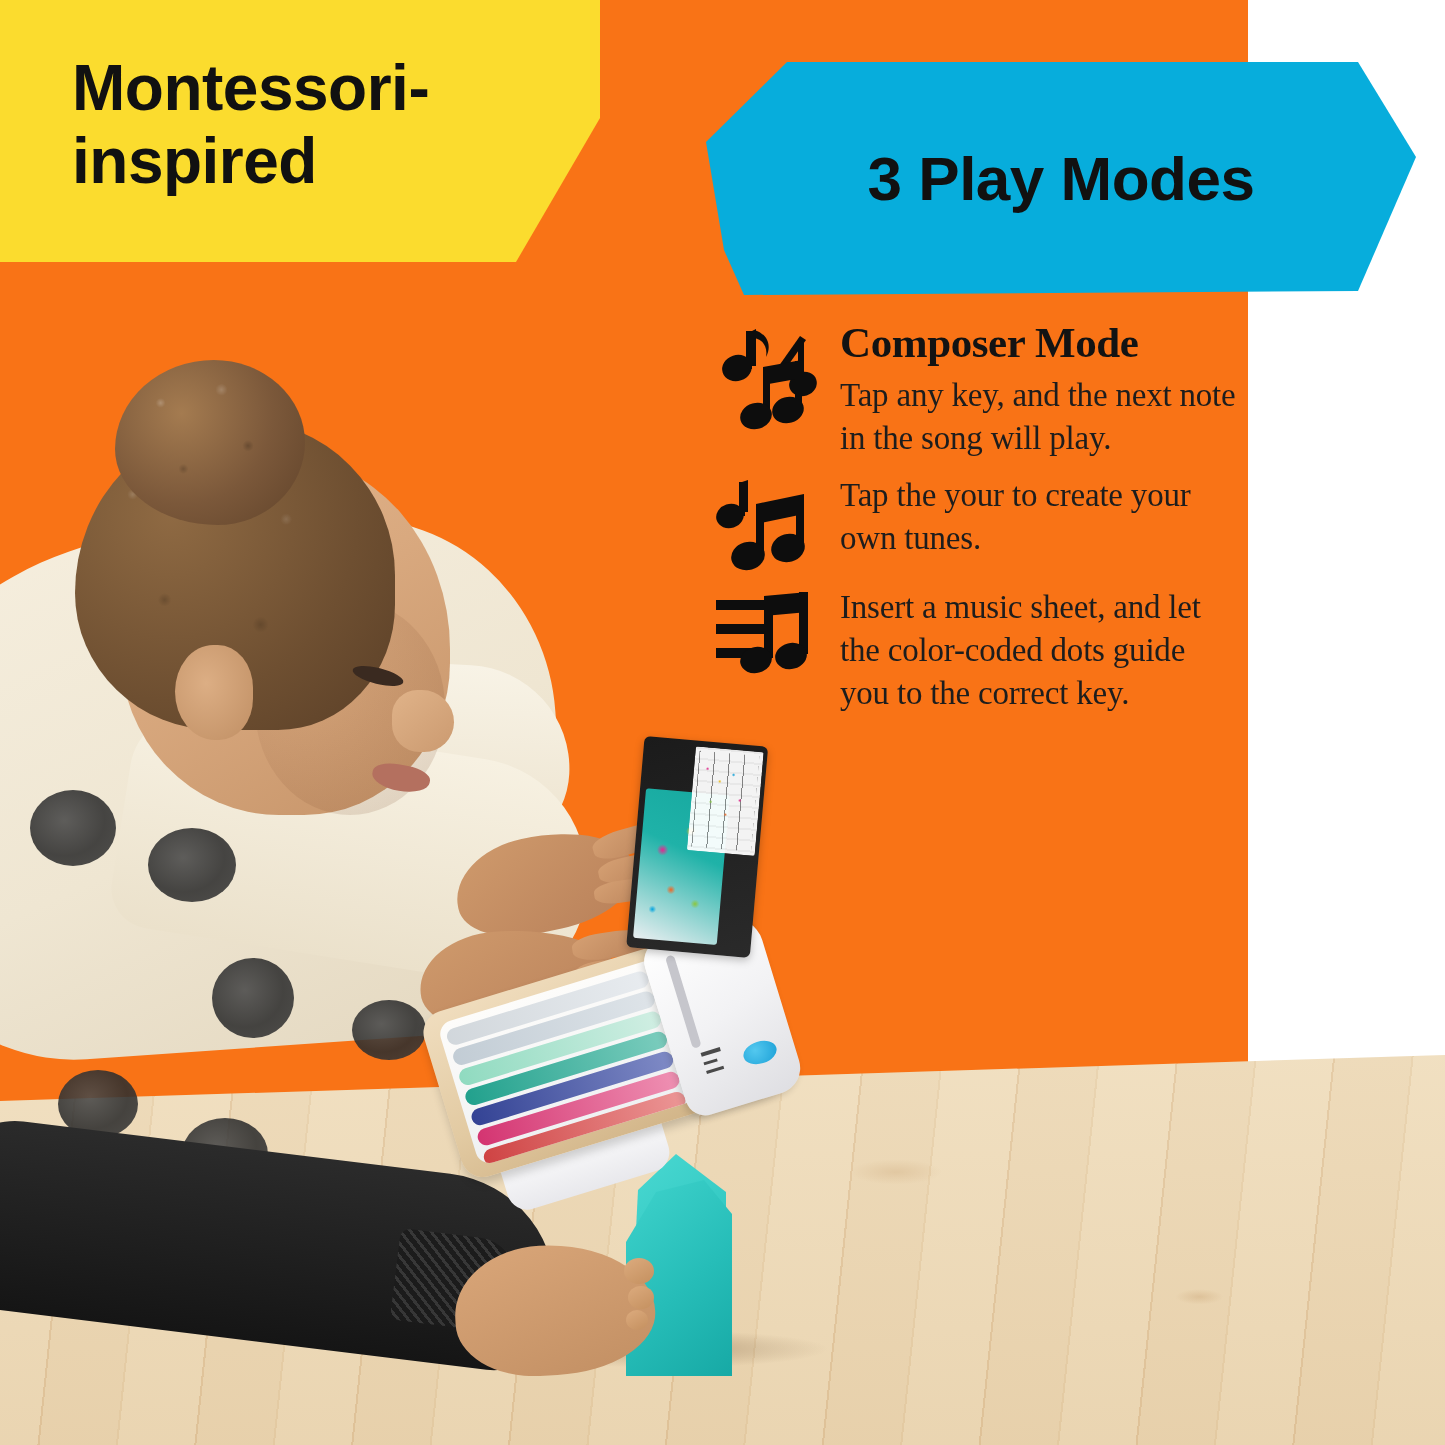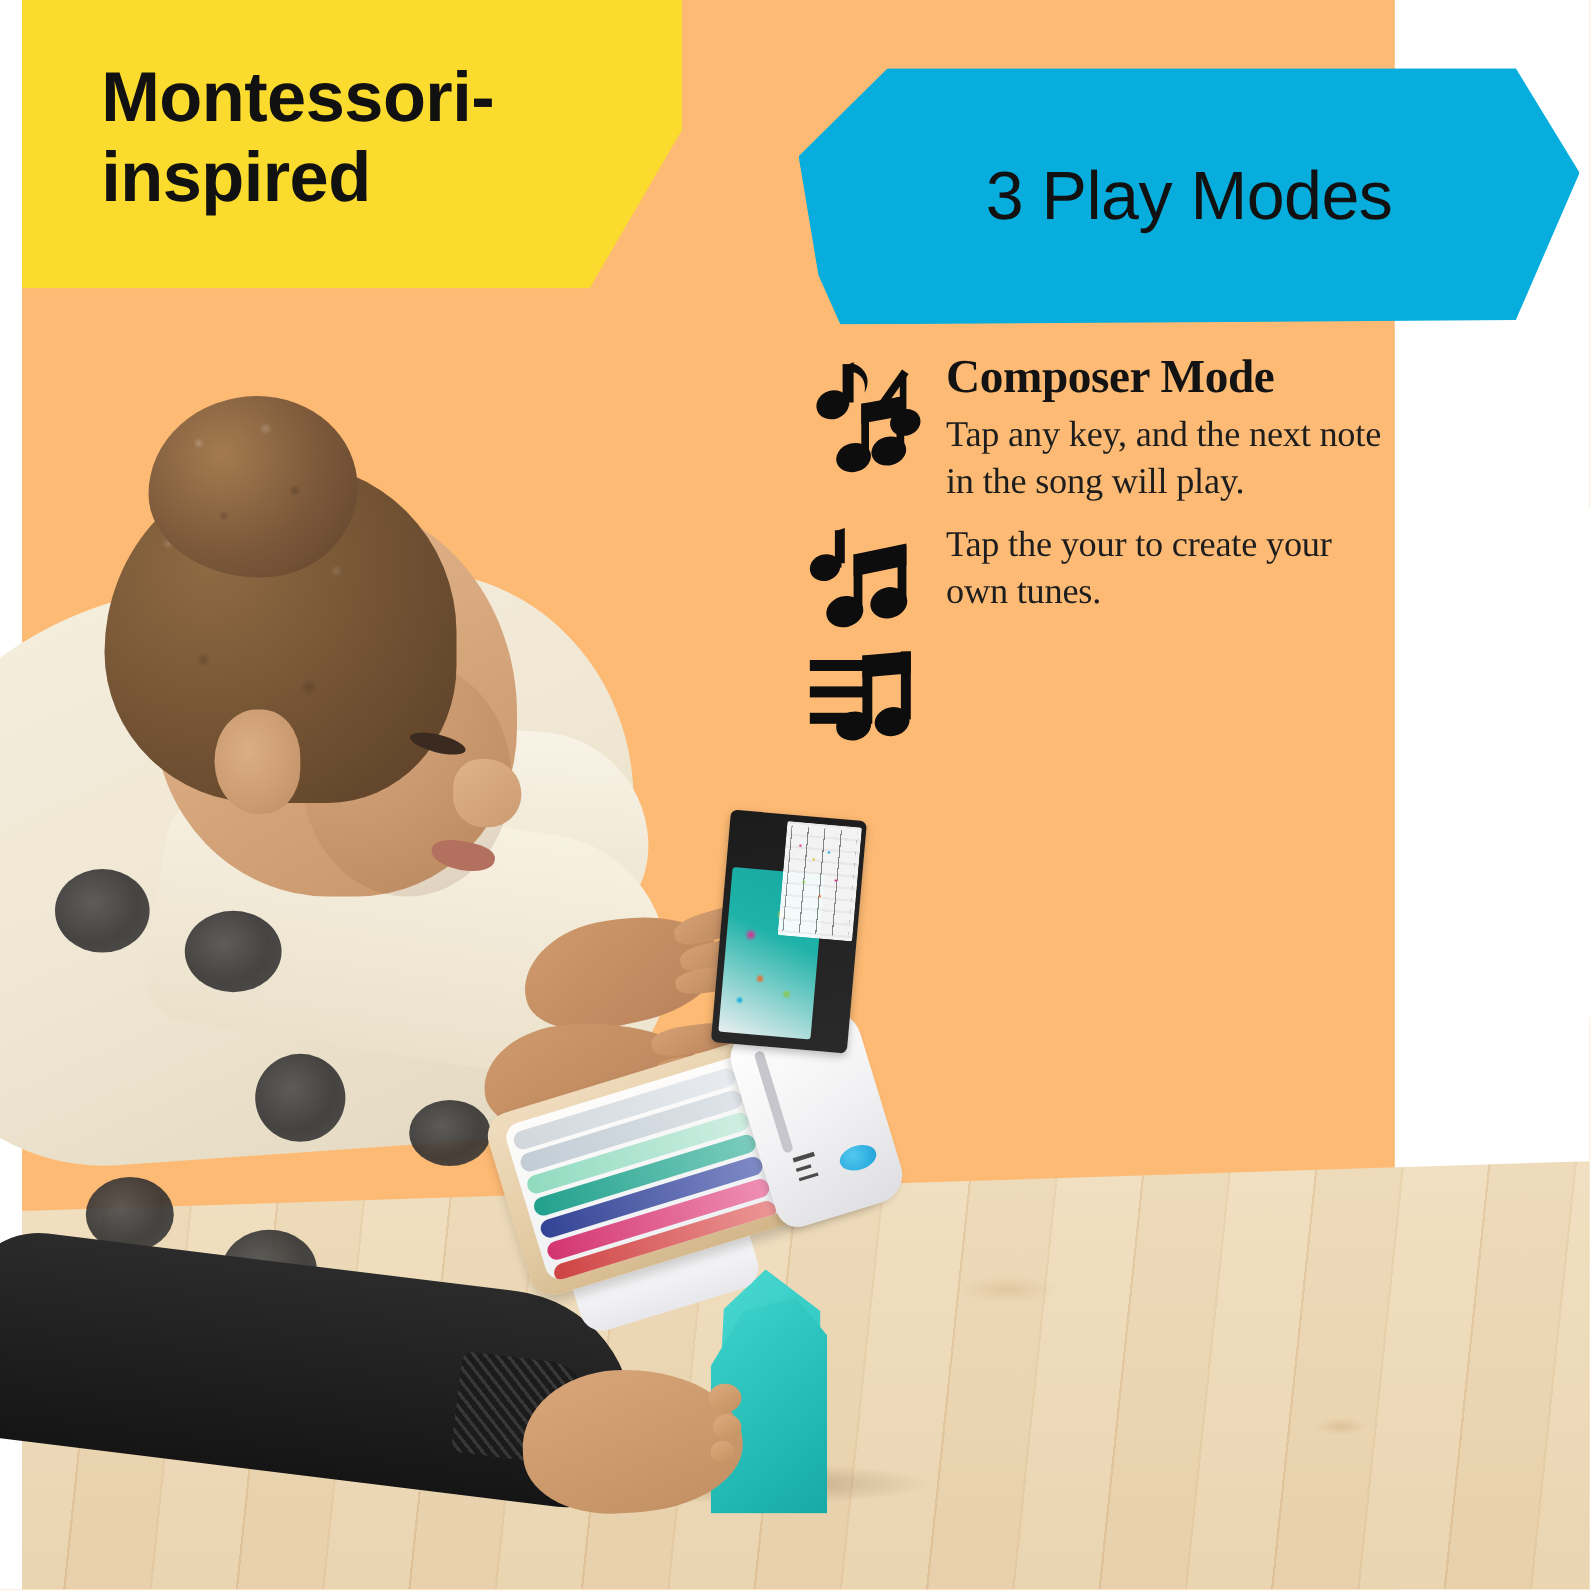--- a/index.html
+++ b/index.html
@@ -12,8 +12,7 @@
   #stage {
     position:relative;
     width:1248px; height:1445px;
-    background:#fdba74;
-    margin-left:20px;
+    background:#f97316;
   }
 
   

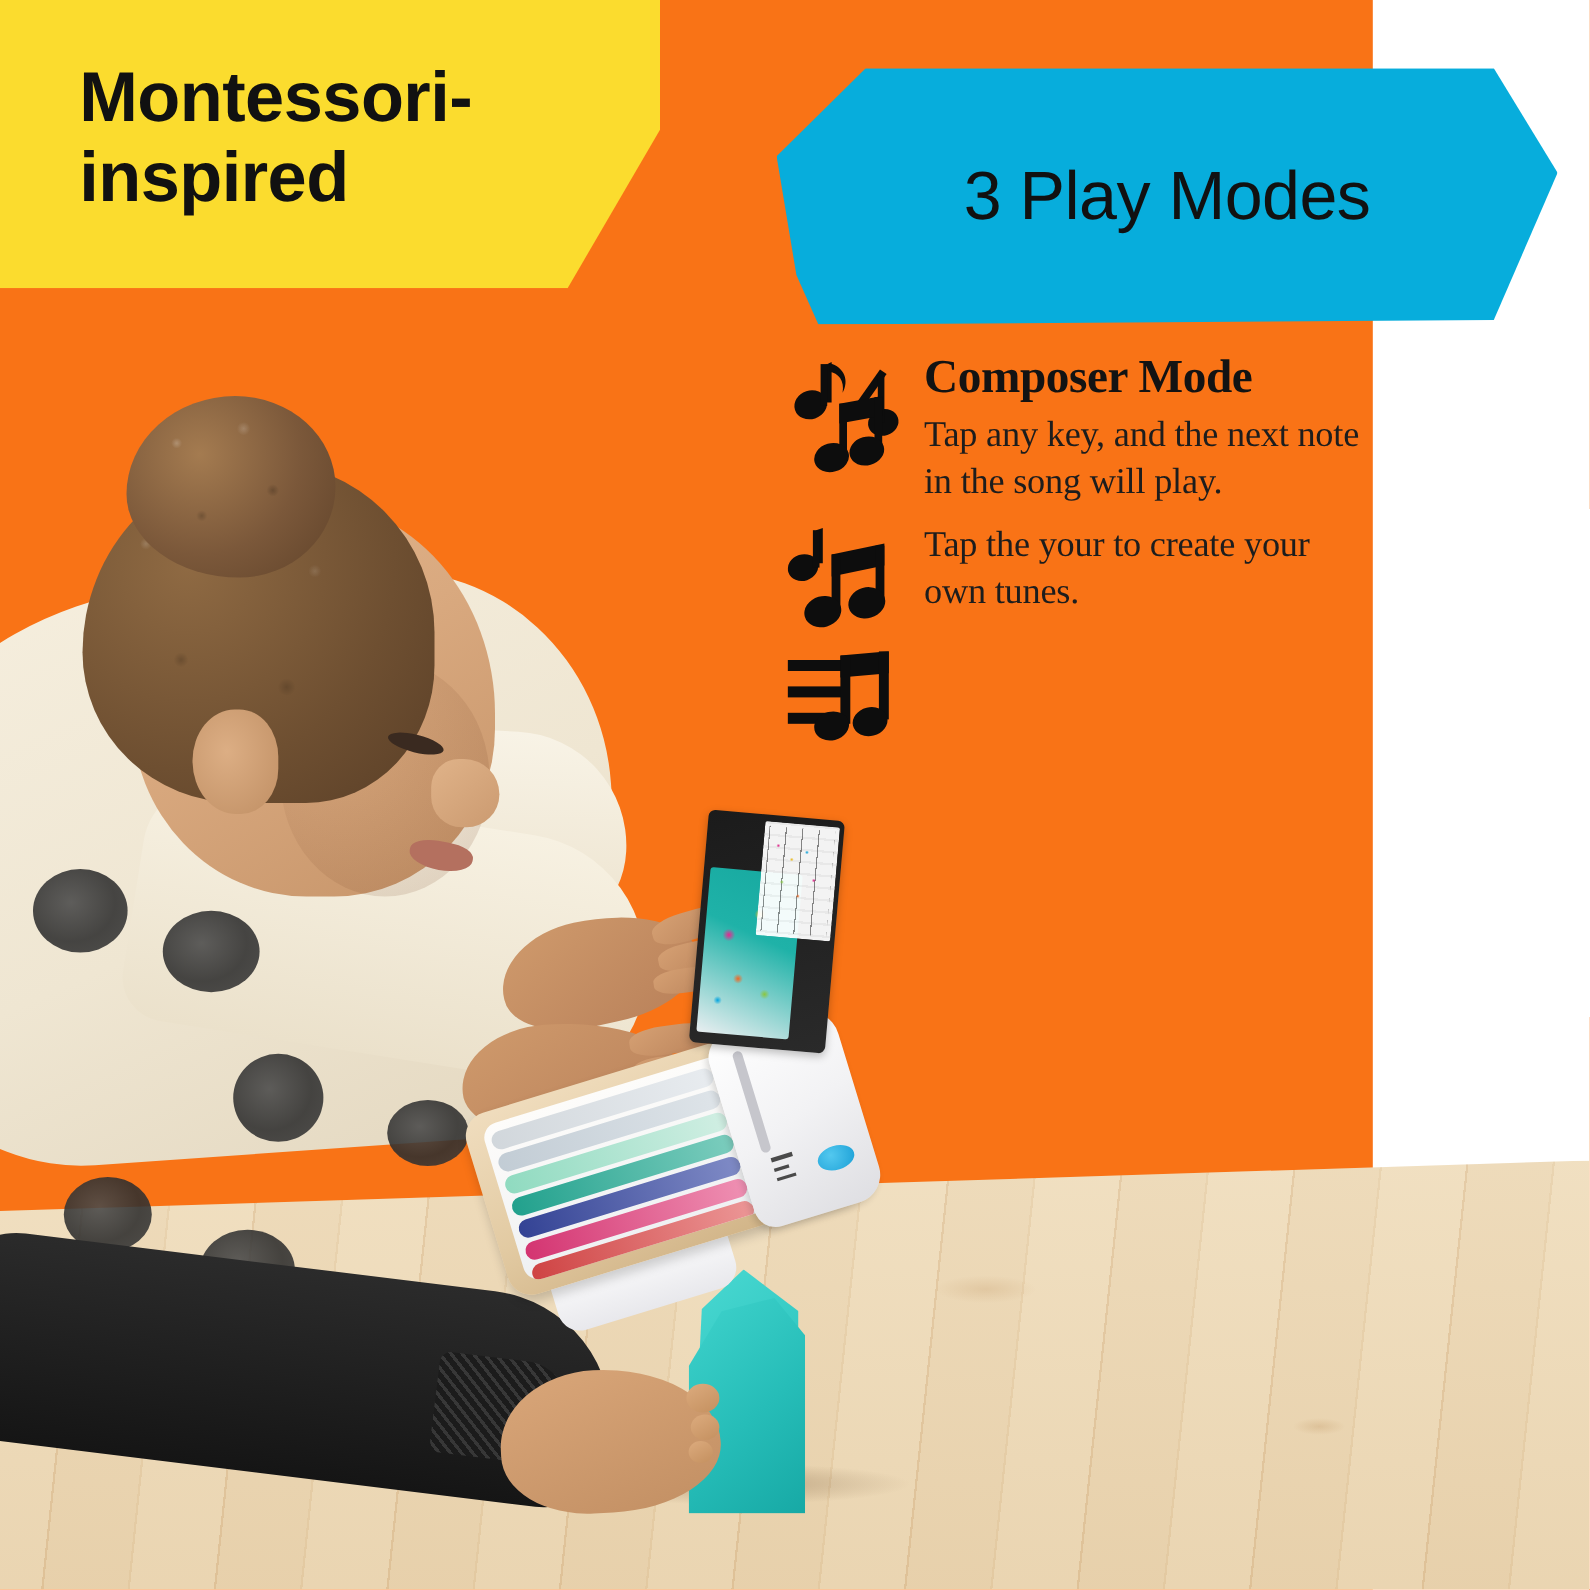--- a/index.html
+++ b/index.html
@@ -55,7 +55,7 @@
     position:absolute; left:706px; top:62px;
     width:710px; height:233px;
     display:flex; align-items:center; justify-content:center;
-    font-size:62px; font-weight:400; letter-spacing:-0.5px;
+    font-size:62px; font-weight:700; letter-spacing:-0.5px;
     color:#111111;
     z-index:7;
   }

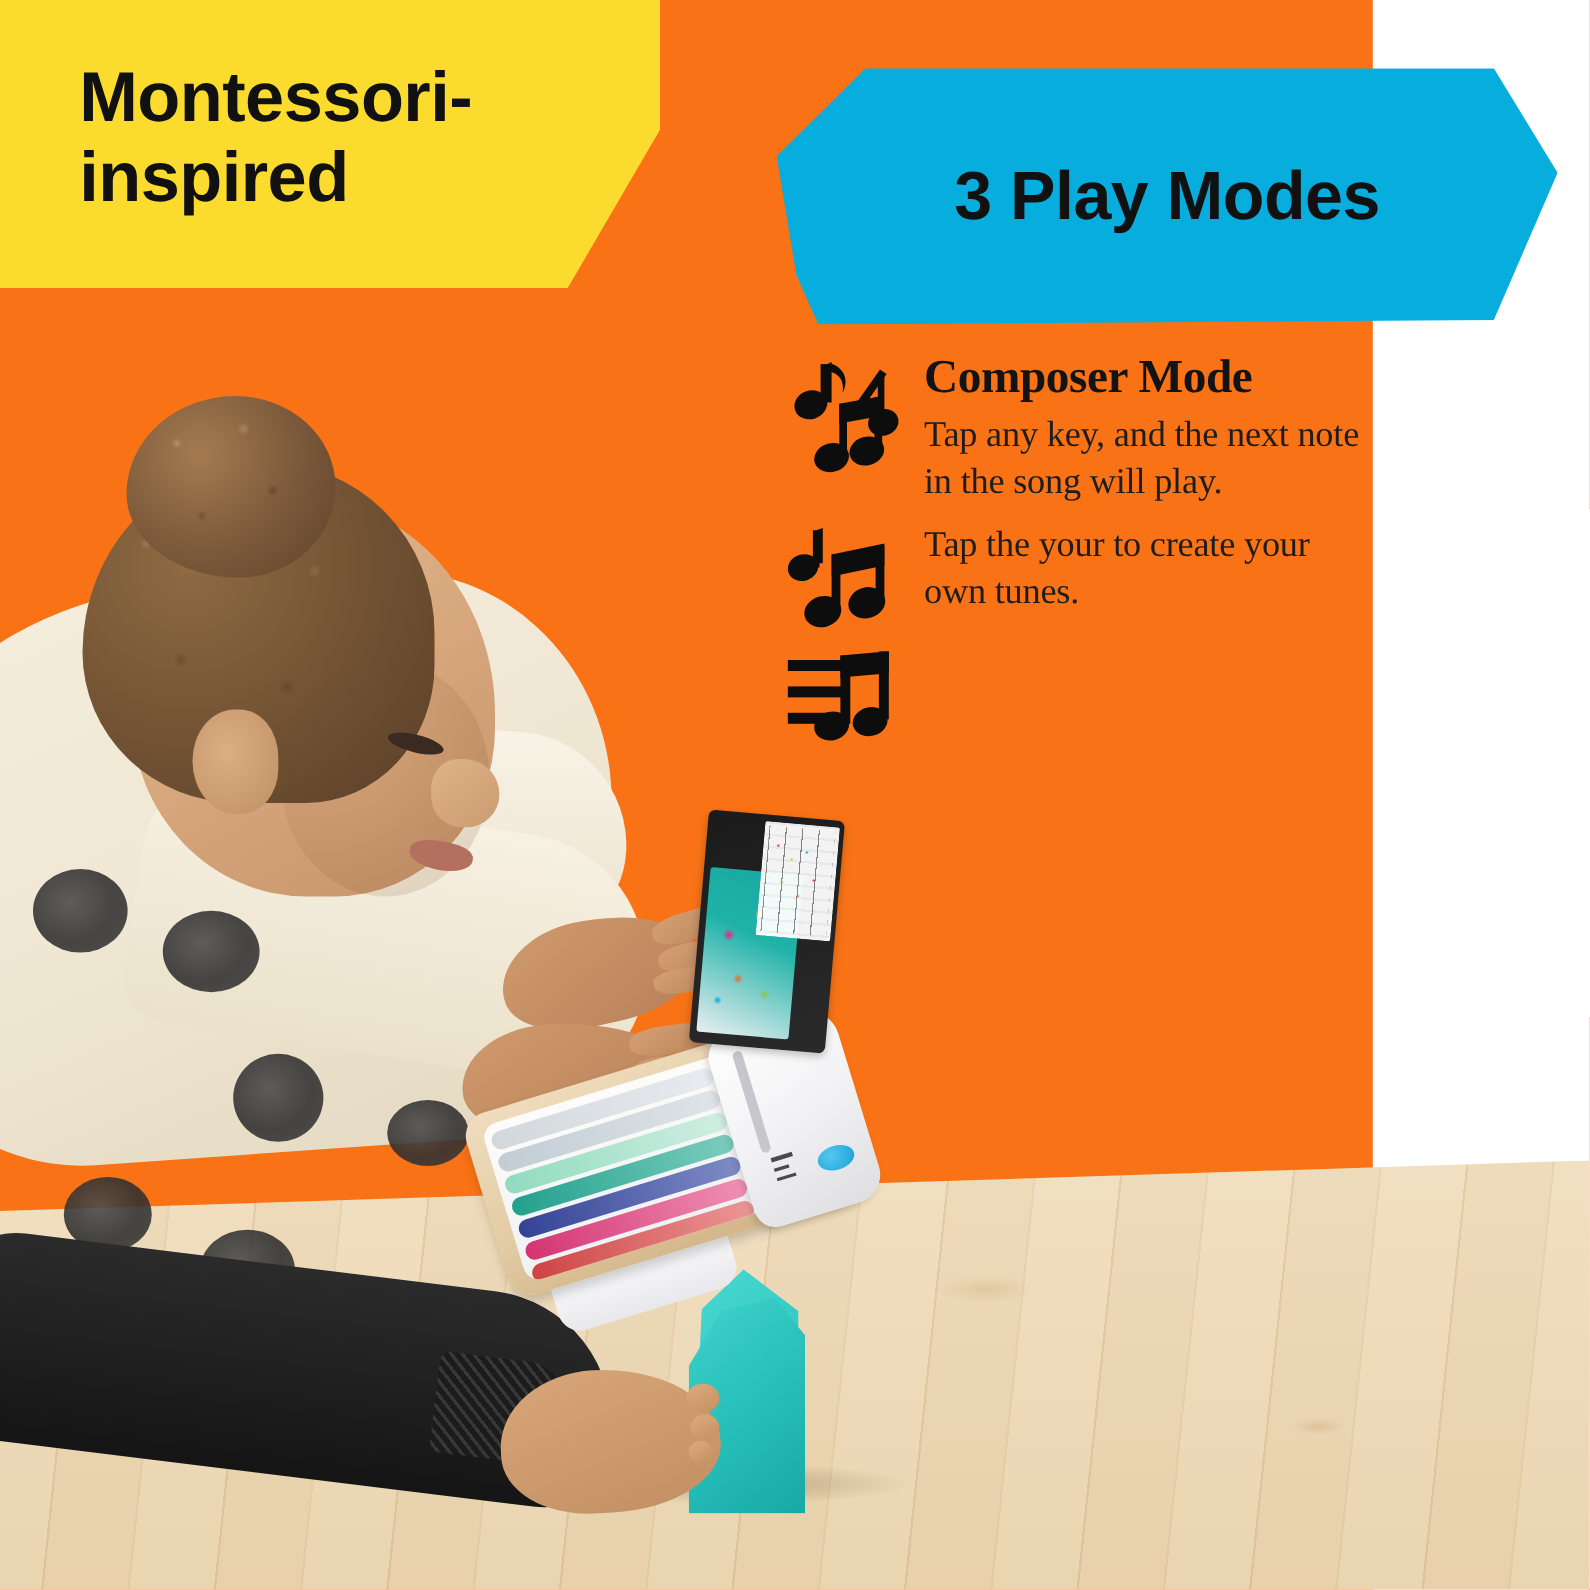--- a/index.html
+++ b/index.html
@@ -577,6 +577,9 @@
         </svg>
       </div>
       <div class="mode-body">
+        <div class="mode-desc">Insert a music sheet, and let
+the color-coded dots guide
+you to the correct key.</div>
       </div>
     </div>
 

